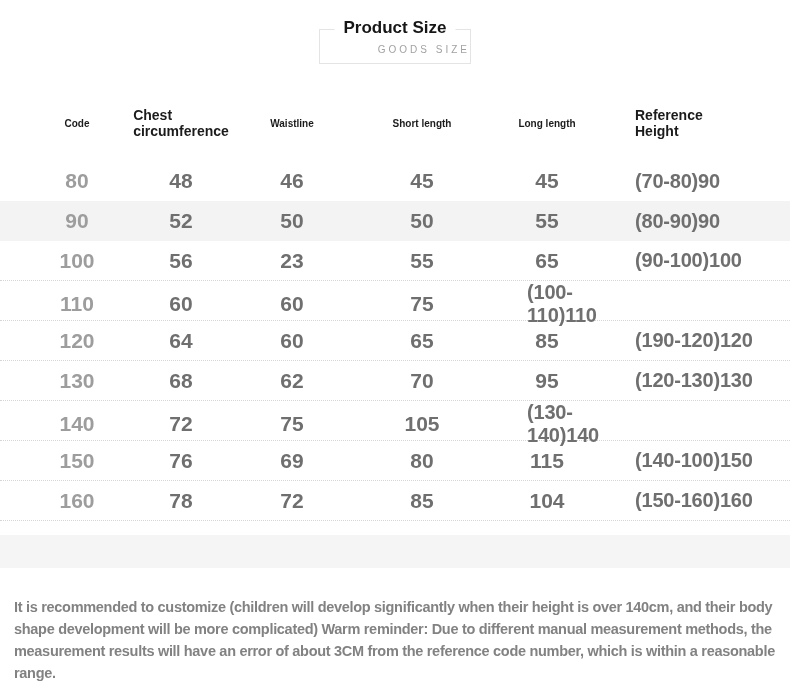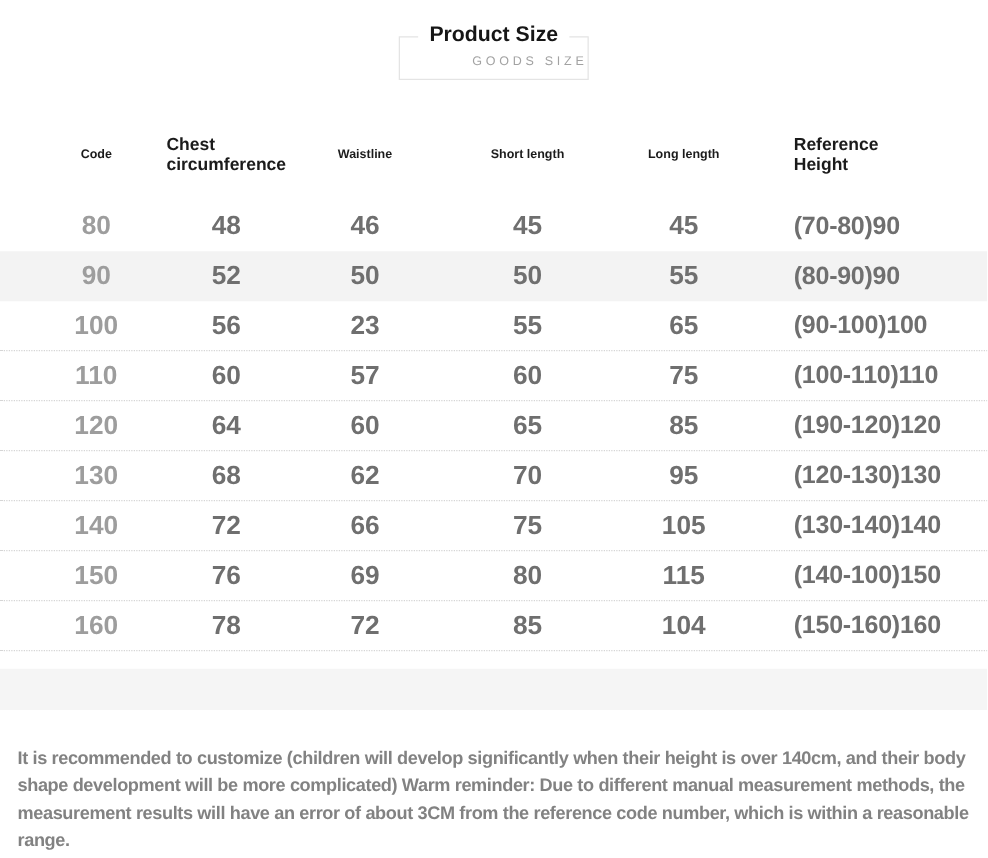--- a/index.html
+++ b/index.html
@@ -140,7 +140,6 @@
         <div class="grid row dotted">
           <div class="cell c-code">110</div>
           <div class="cell">60</div>
-          <div class="cell">57</div>
           <div class="cell">60</div>
           <div class="cell">75</div>
           <div class="cell c-ref">(100-110)110</div>

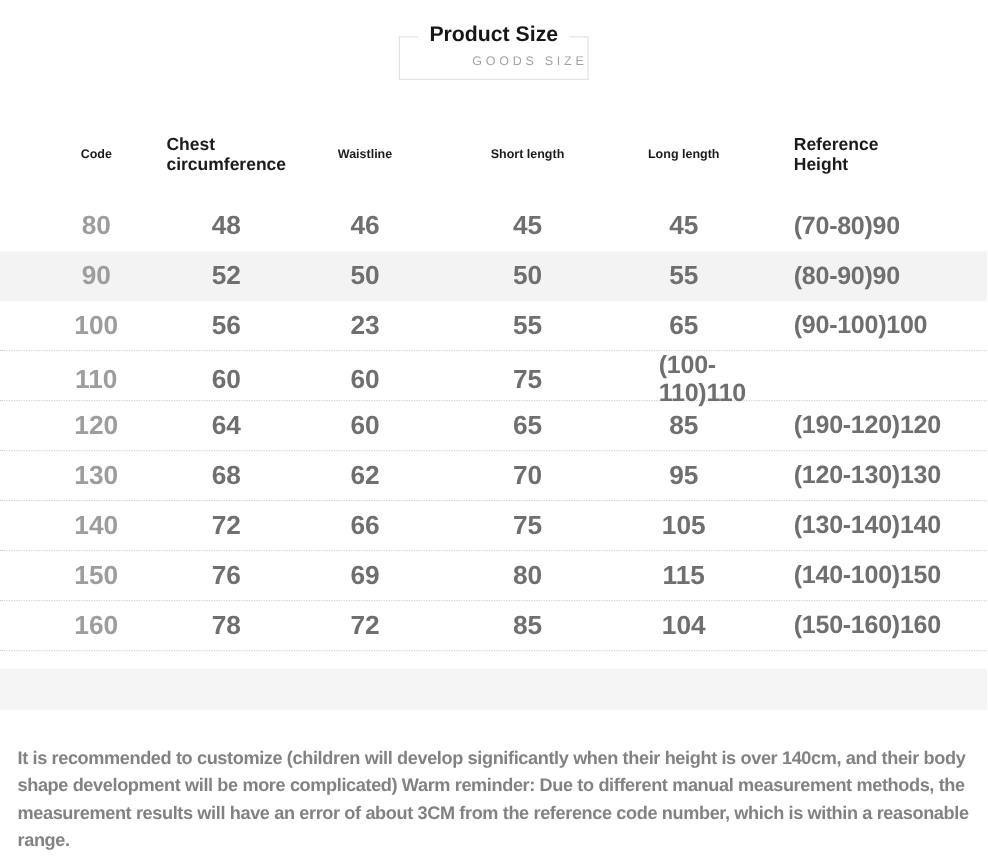--- a/index.html
+++ b/index.html
@@ -163,7 +163,6 @@
         <div class="grid row dotted">
           <div class="cell c-code">140</div>
           <div class="cell">72</div>
-          <div class="cell">66</div>
           <div class="cell">75</div>
           <div class="cell">105</div>
           <div class="cell c-ref">(130-140)140</div>

